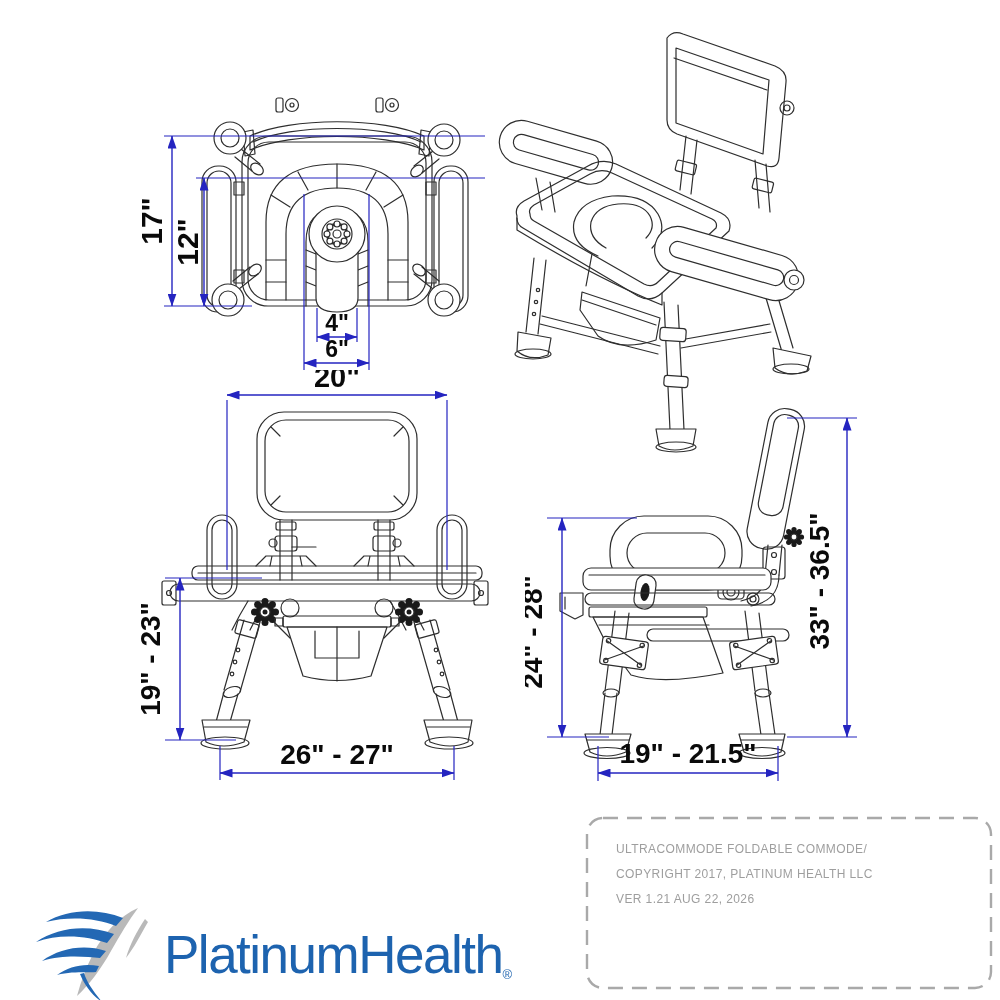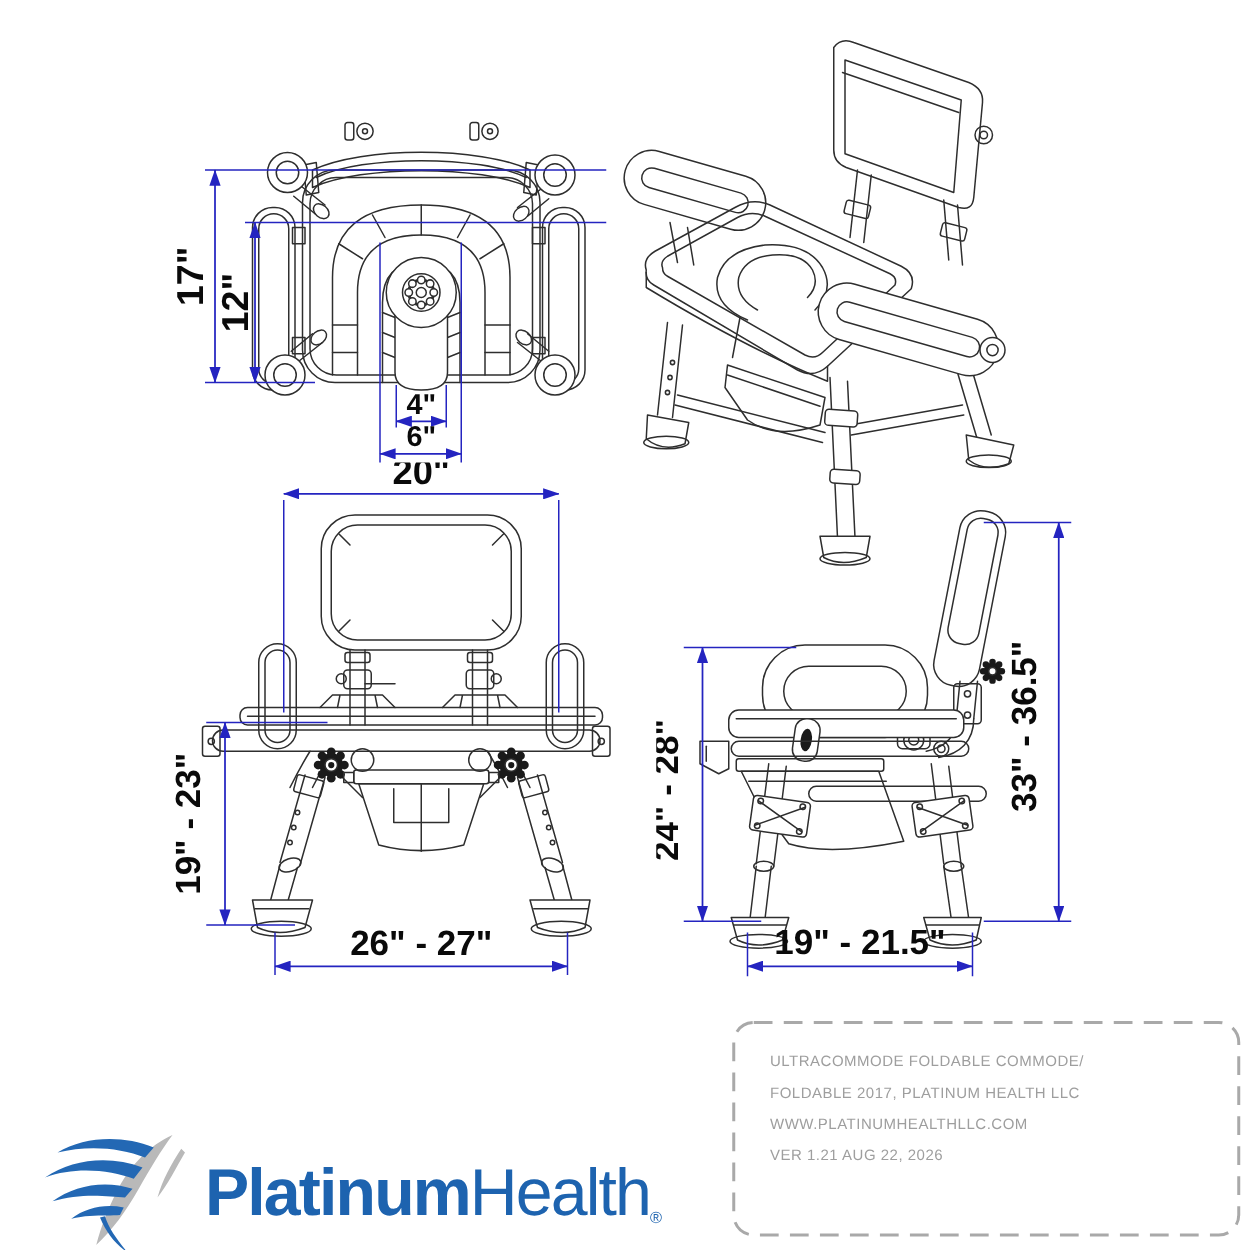--- a/index.html
+++ b/index.html
@@ -386,7 +386,7 @@
     </svg>
     <div class="info-text">
       <div>ULTRACOMMODE FOLDABLE COMMODE/</div>
-      <div>FOLDABLE 2017, PLATINUM HEALTH LLC</div>
+      <div>COPYRIGHT 2017, PLATINUM HEALTH LLC</div>
       <div>WWW.PLATINUMHEALTHLLC.COM</div>
       <div>VER 1.21 AUG 22, 2026</div>
     </div>

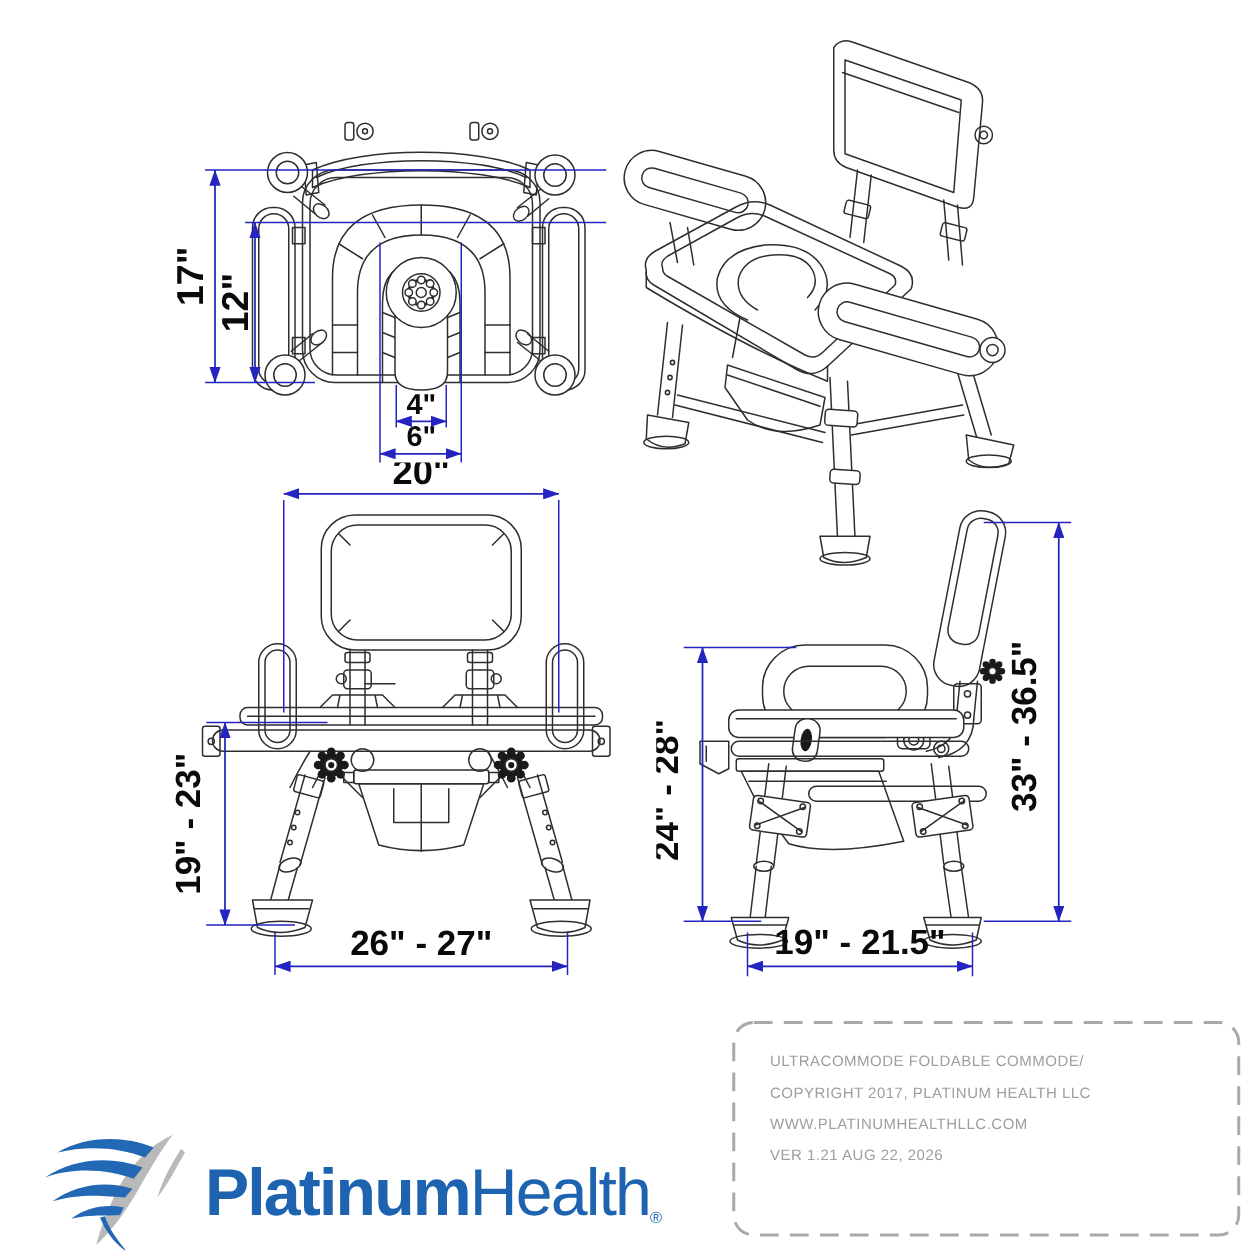--- a/index.html
+++ b/index.html
@@ -387,7 +387,6 @@
     <div class="info-text">
       <div>ULTRACOMMODE FOLDABLE COMMODE/</div>
       <div>COPYRIGHT 2017, PLATINUM HEALTH LLC</div>
-      <div>WWW.PLATINUMHEALTHLLC.COM</div>
       <div>VER 1.21 AUG 22, 2026</div>
     </div>
   </div>

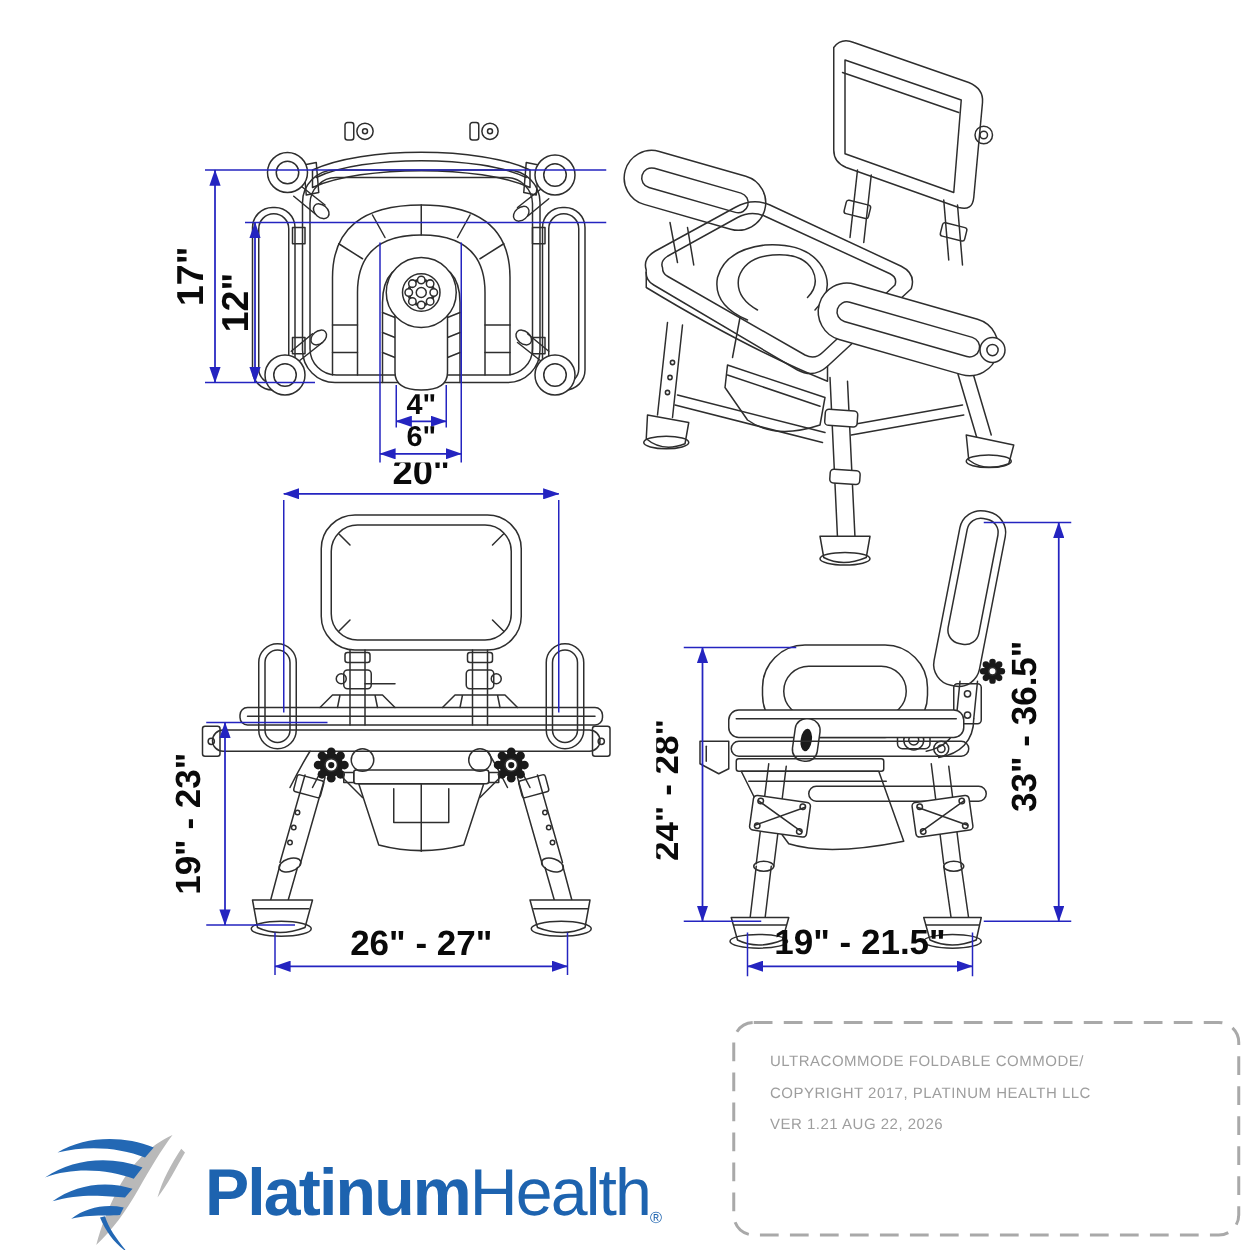--- a/index.html
+++ b/index.html
@@ -22,7 +22,7 @@
   
   .logo{position:absolute;left:26px;top:906px;height:96px;display:flex;align-items:center;}
   .logo-text{font-size:53px;letter-spacing:-1.5px;color:#1d63af;margin-left:6px;white-space:nowrap;}
-  .logo-bold{font-weight:700;}
+  .logo-bold{font-weight:400;}
   .logo-light{font-weight:400;margin-top:13px;}
   .logo-reg{font-size:13px;color:#1d63af;vertical-align:baseline;position:relative;top:6px;letter-spacing:0;}
 </style>

